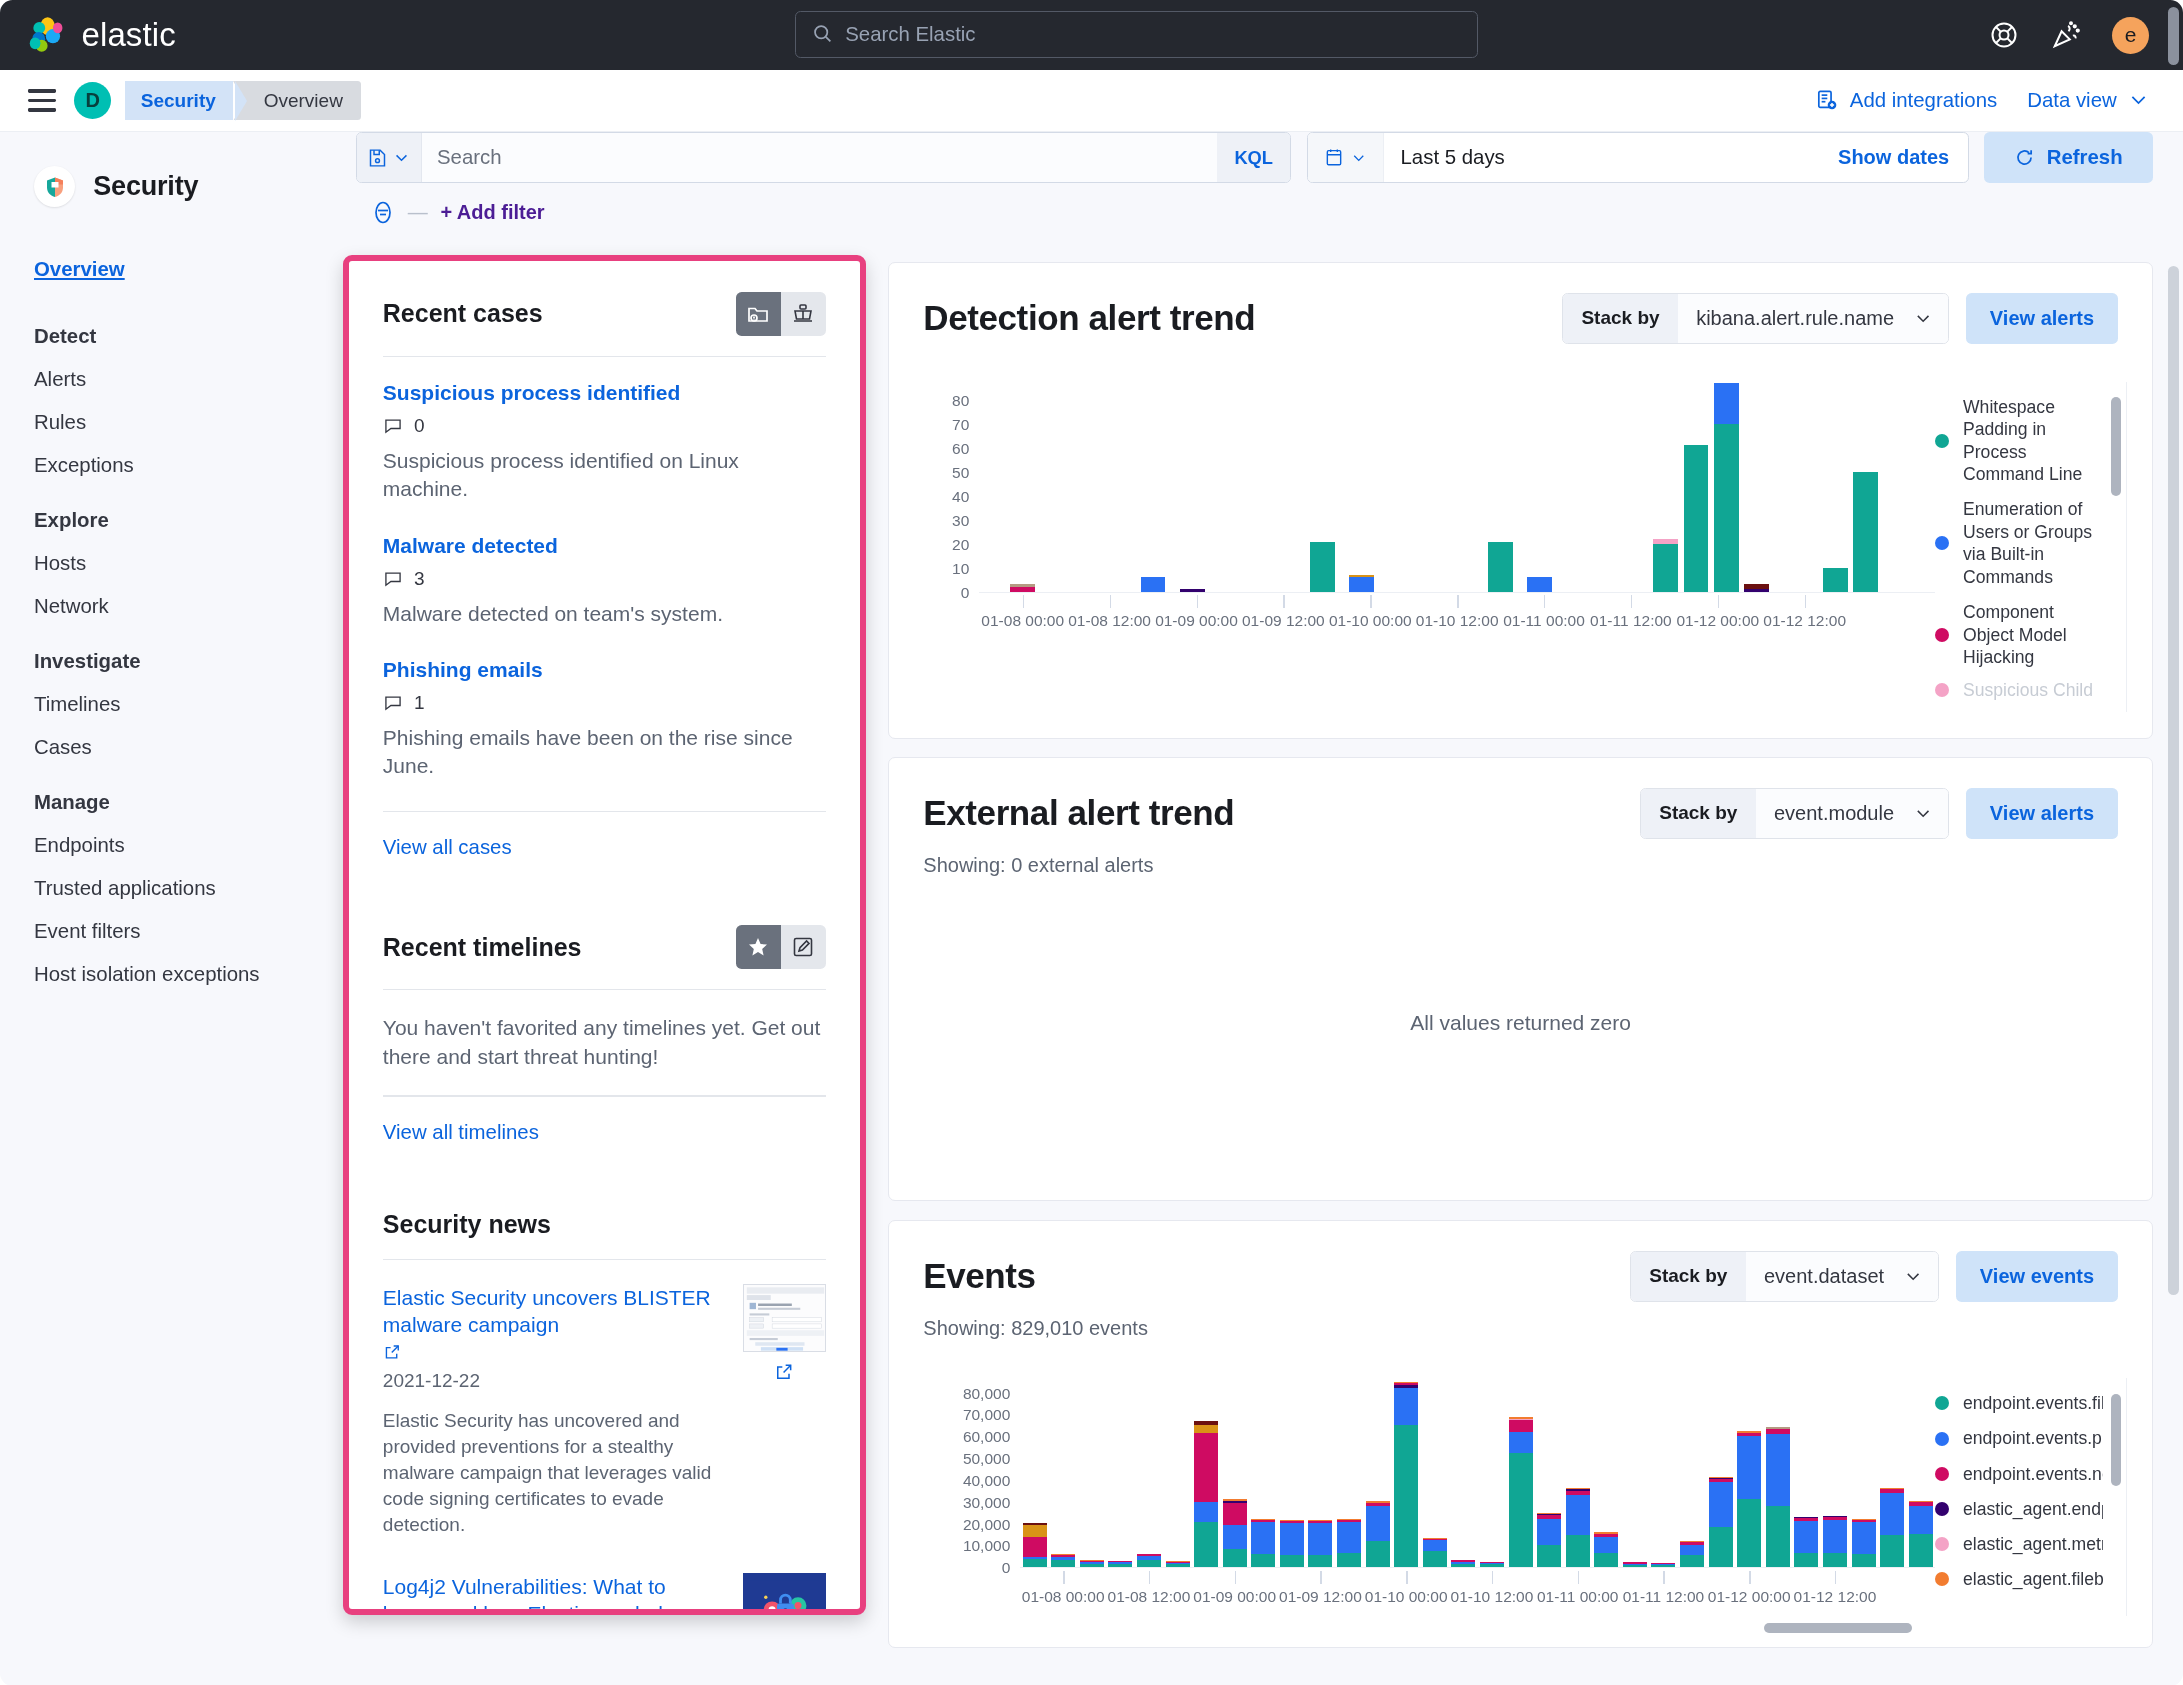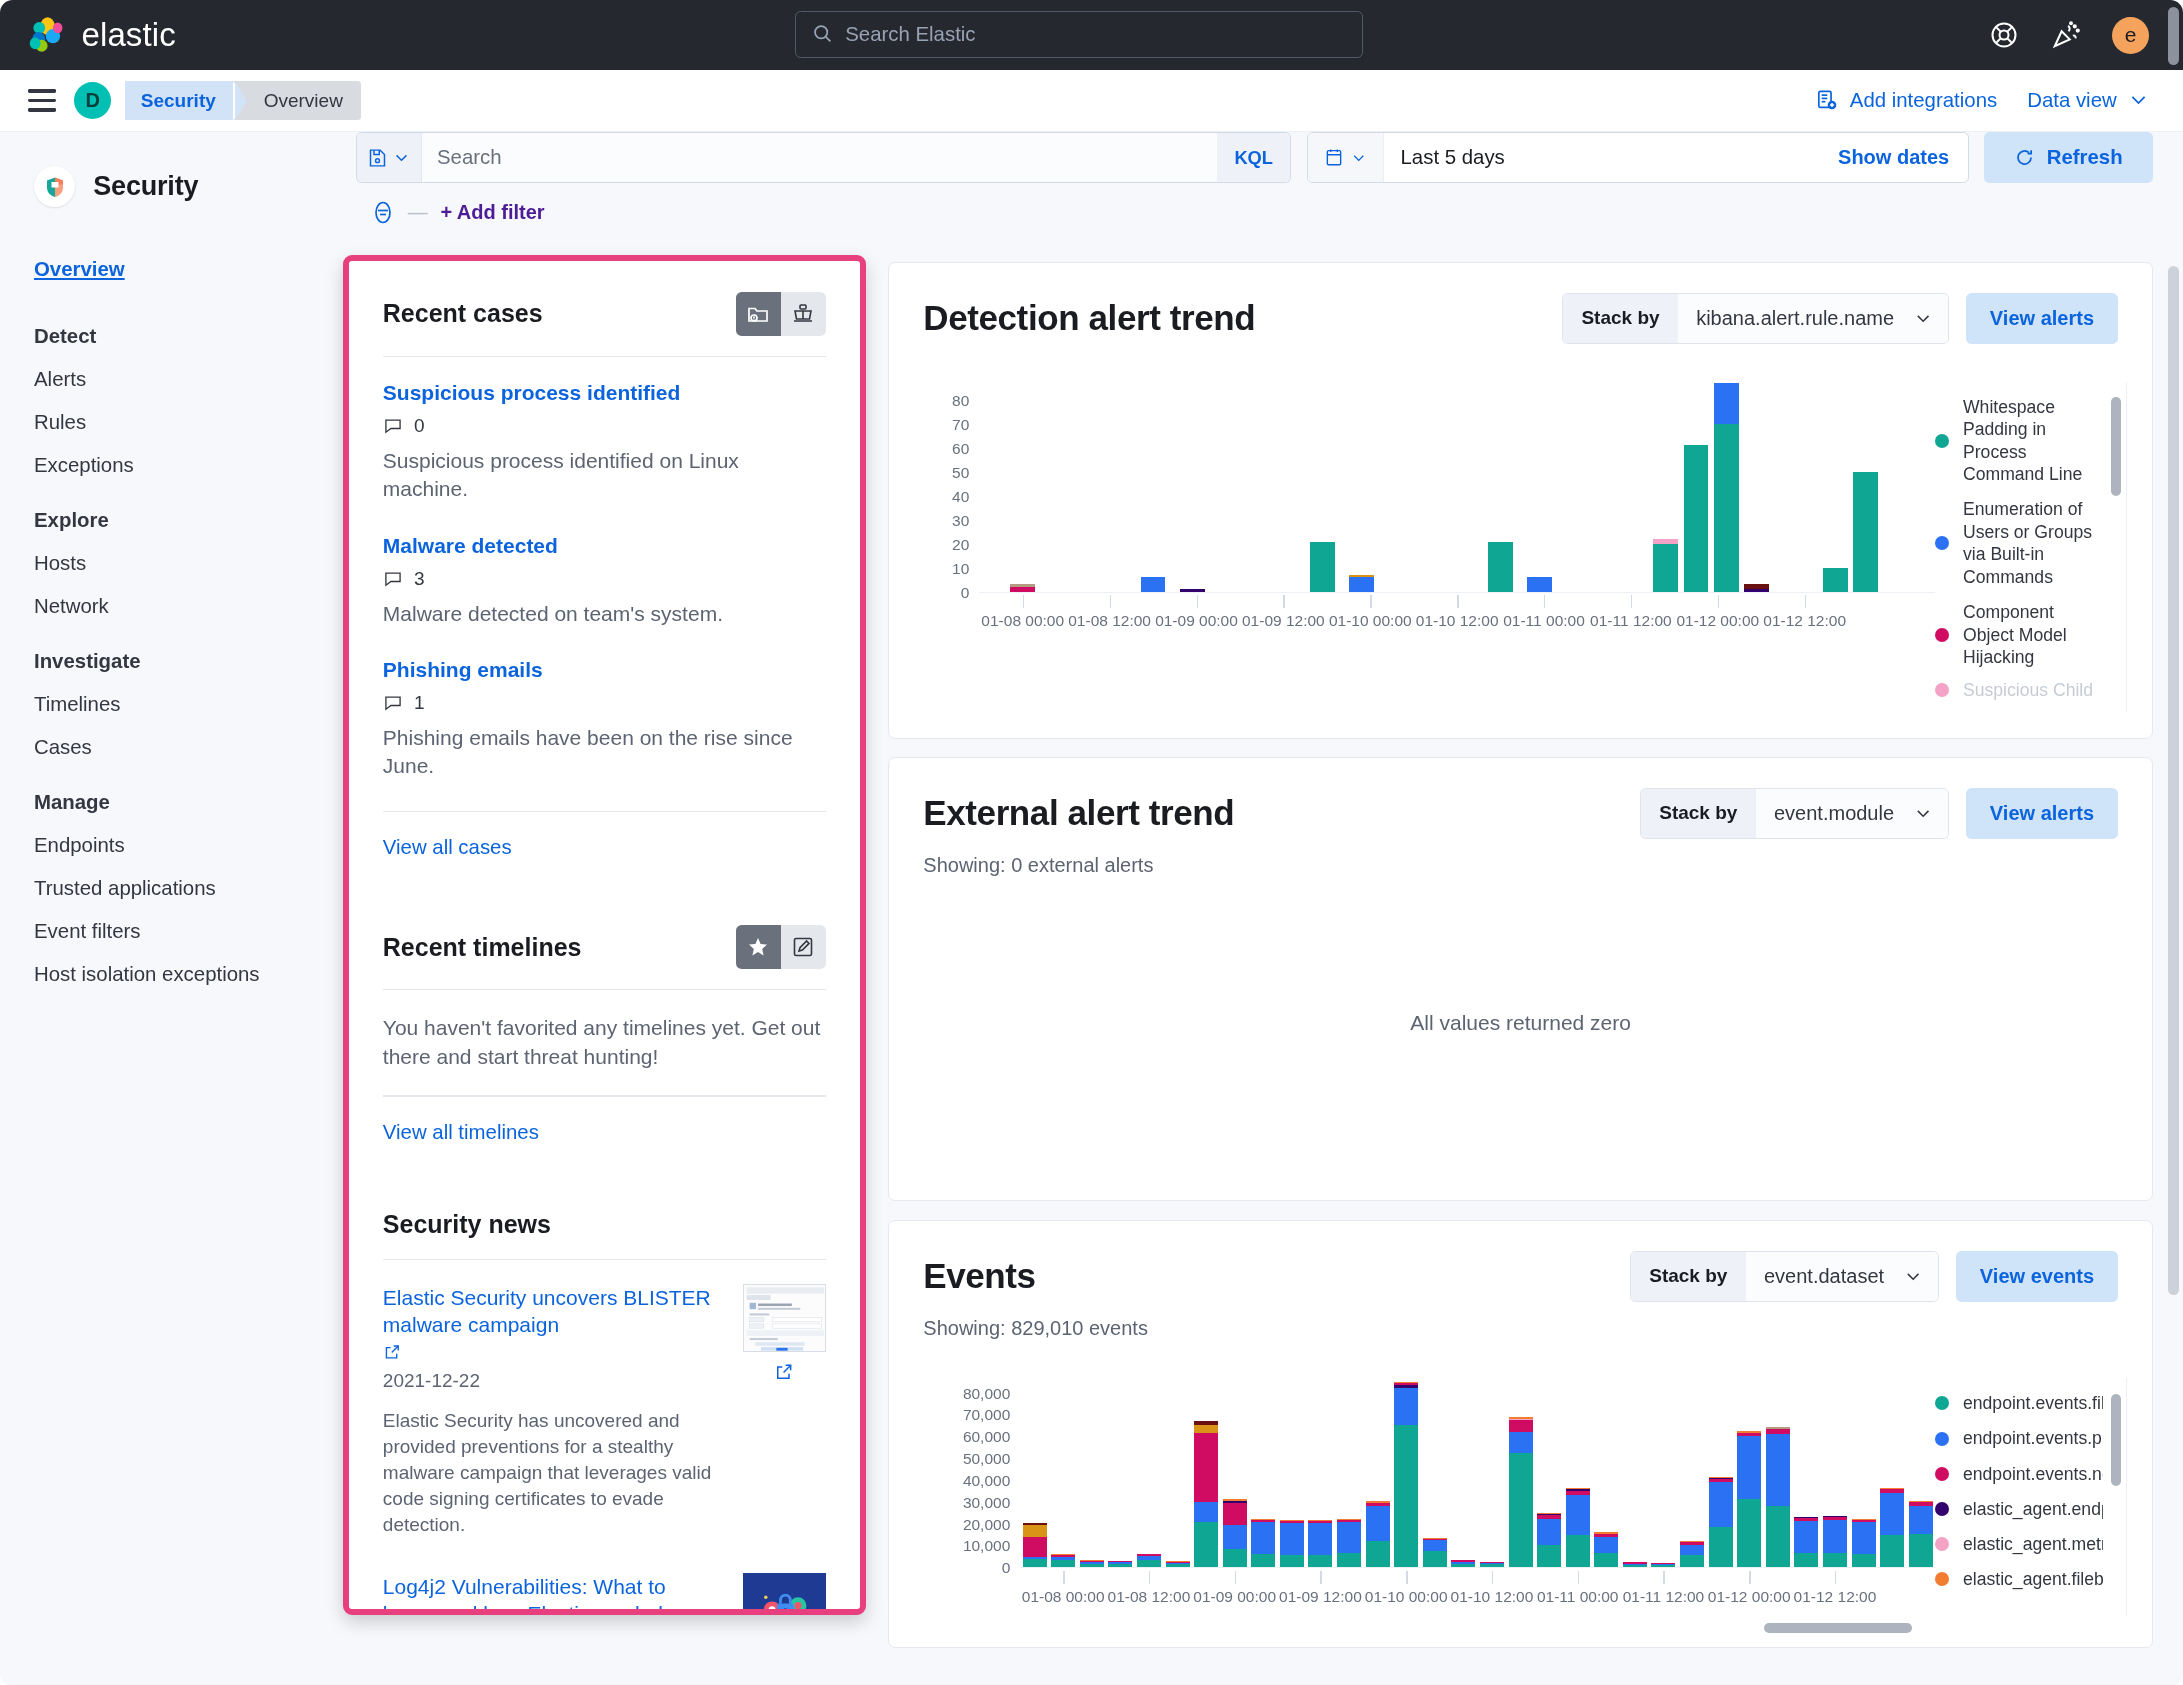--- a/index.html
+++ b/index.html
@@ -33,7 +33,7 @@
   .global-search {
     position: absolute;
     left: 795px; top: 11.3px;
-    width: 568px; height: 47px;
+    width: 683px; height: 47px;
     border: 1.4px solid #535966;
     border-radius: 5.6px;
     display: flex; align-items: center;

